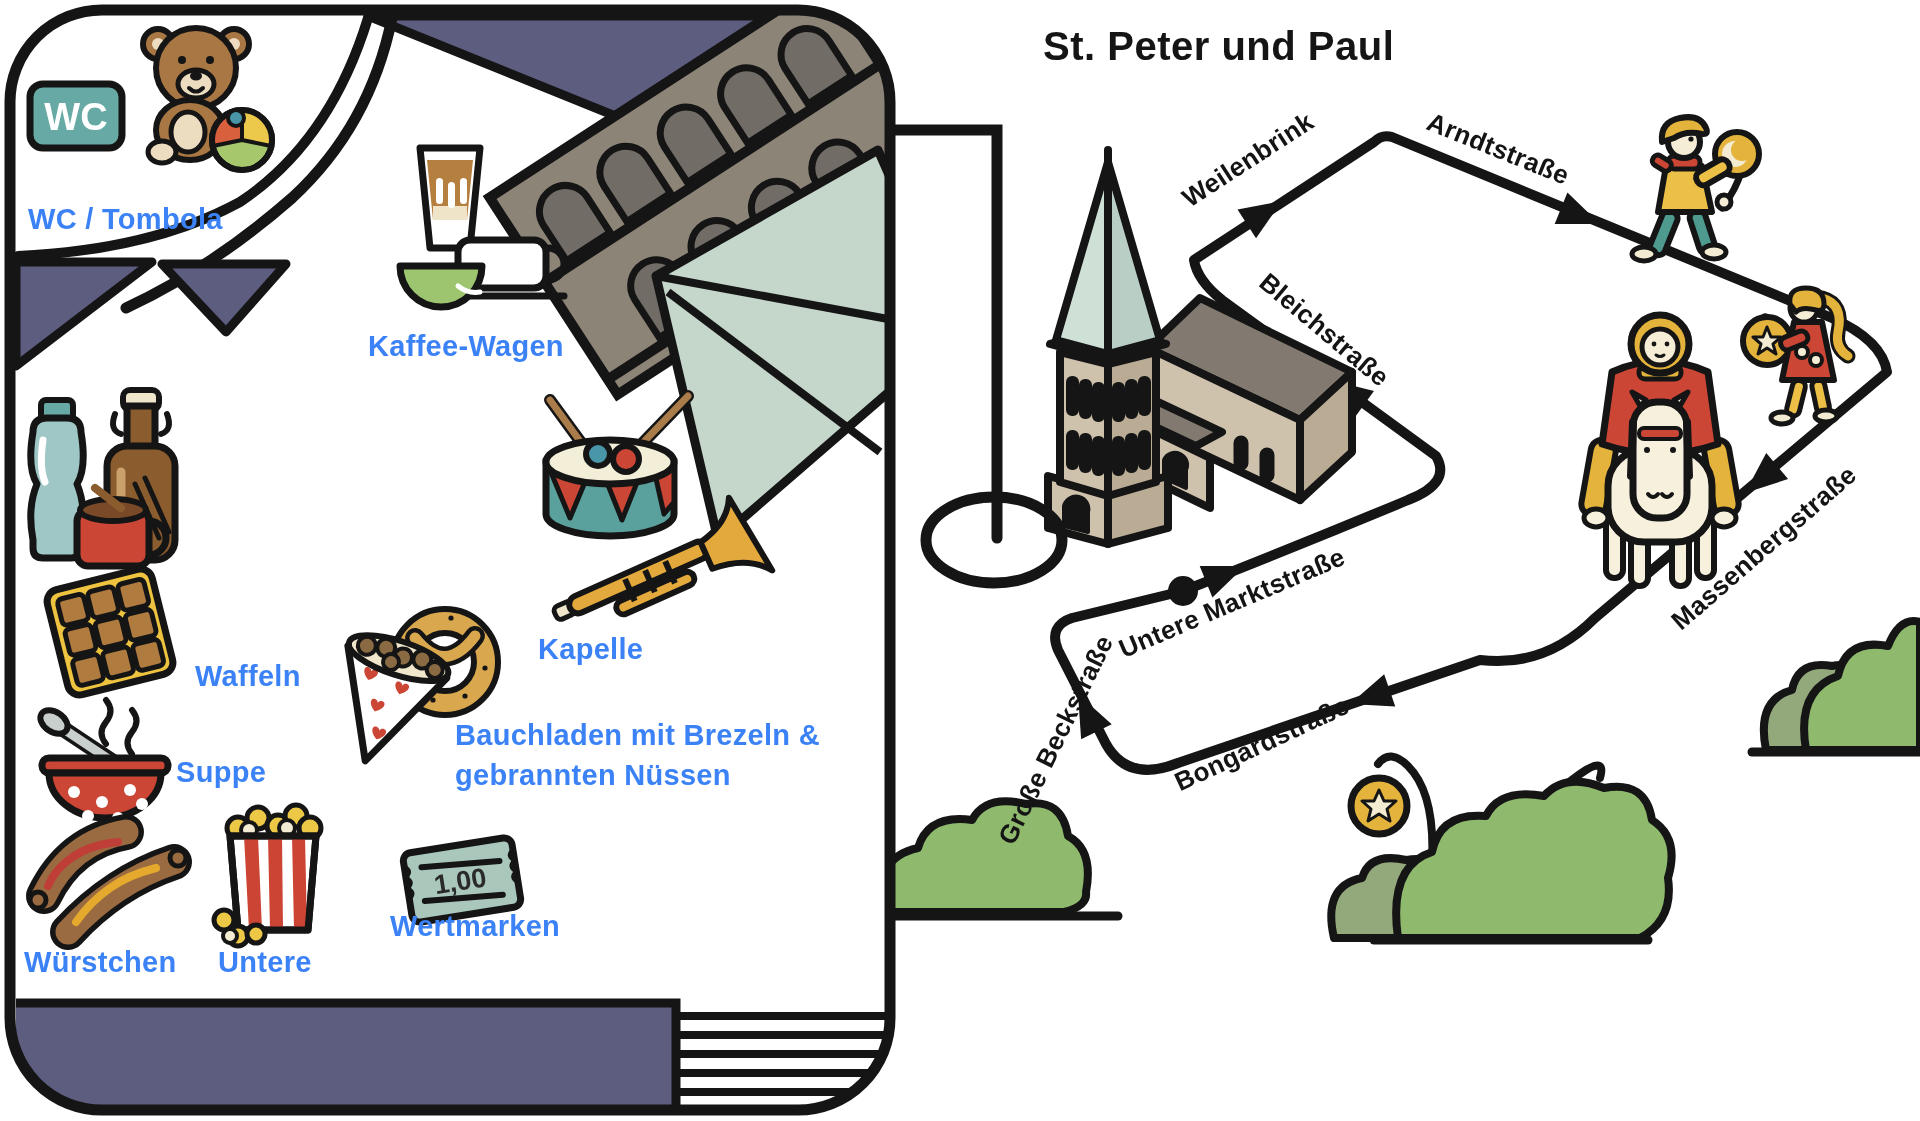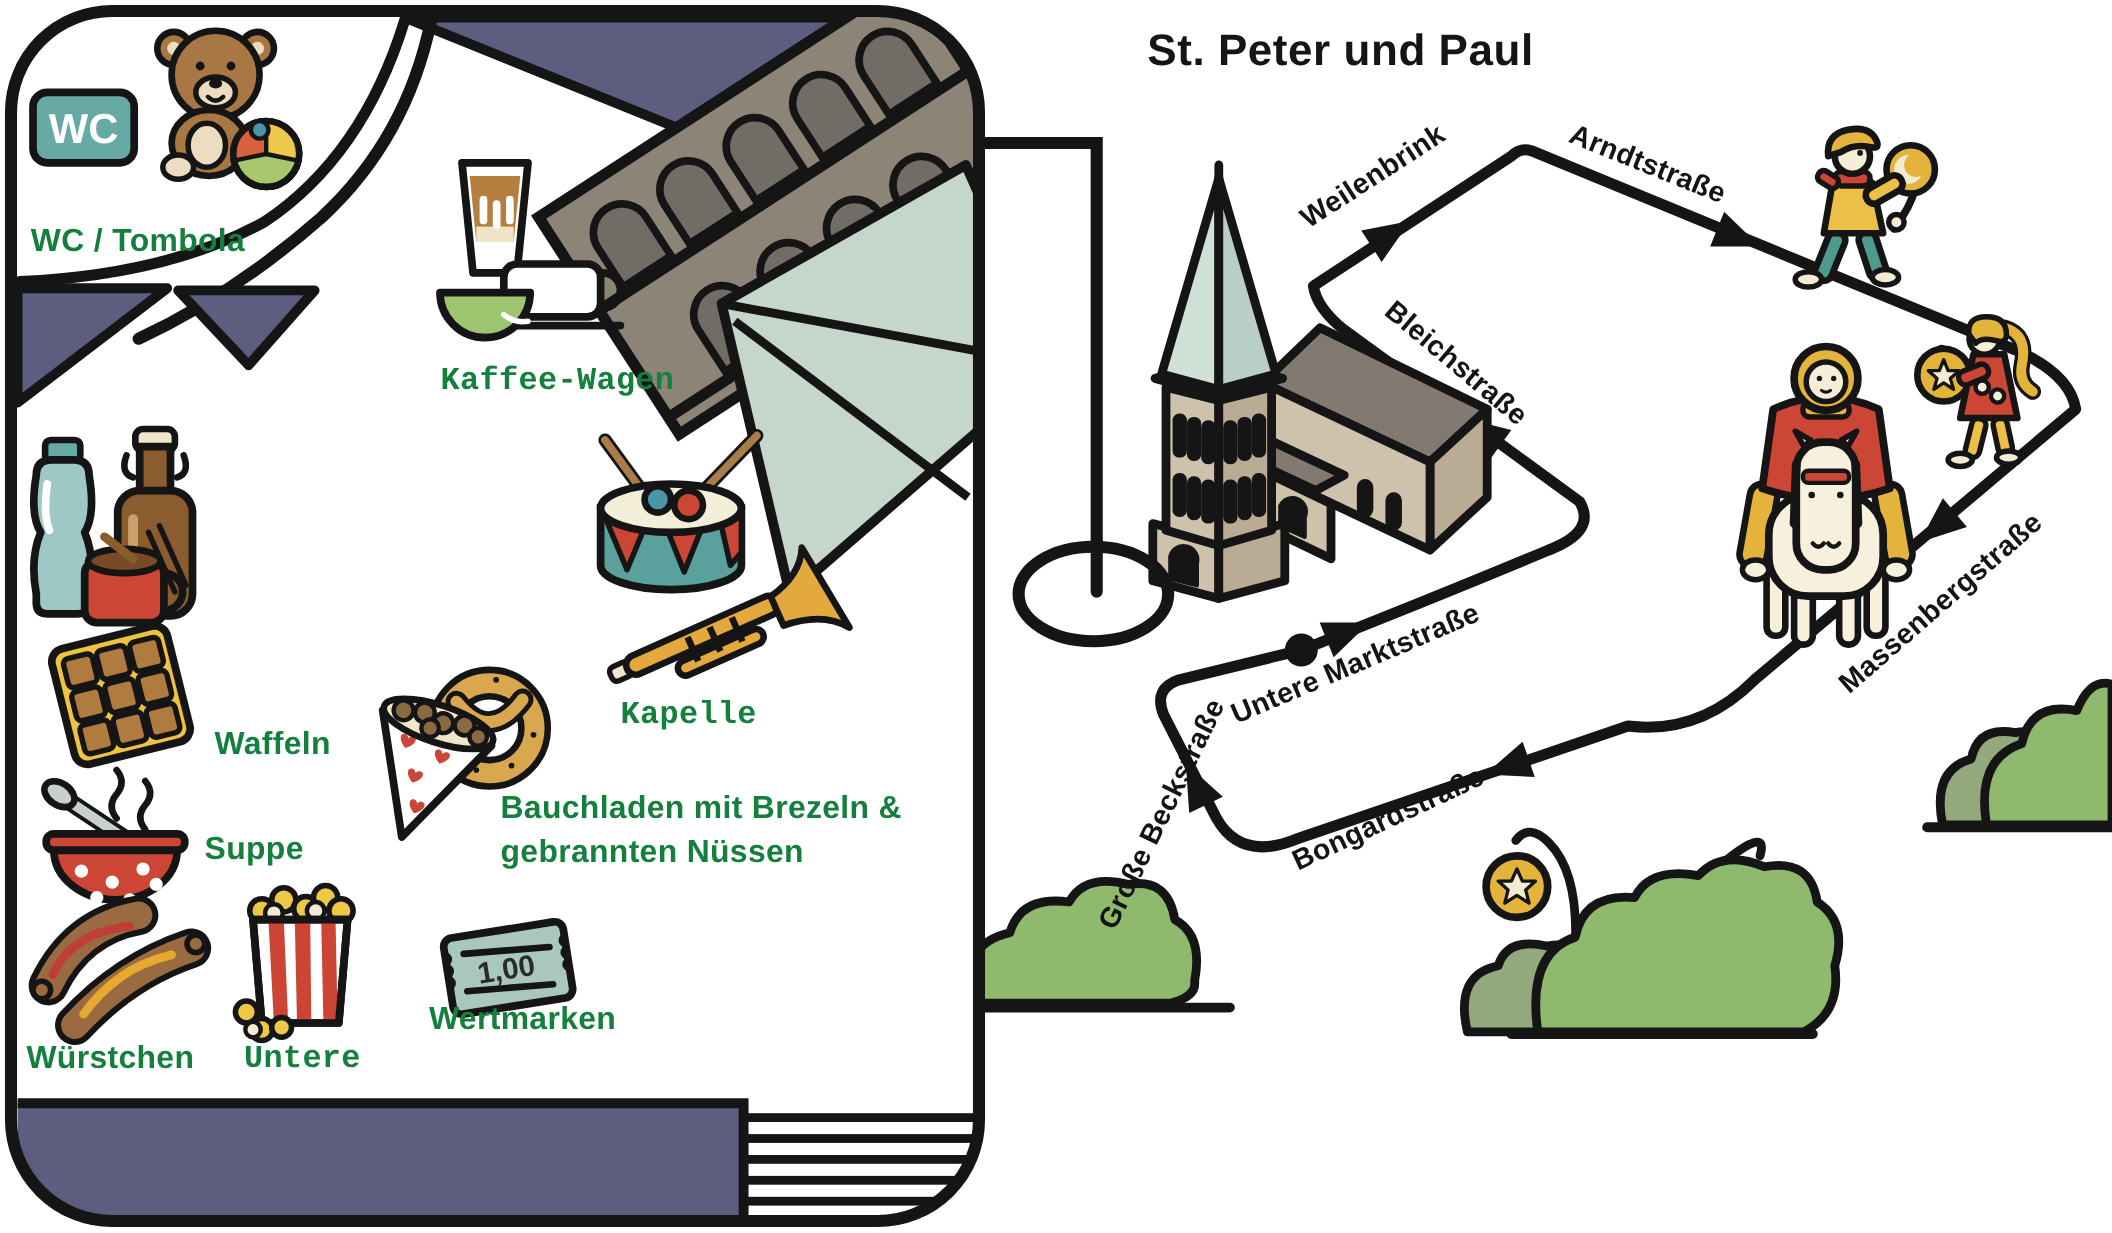--- a/index.html
+++ b/index.html
@@ -8,7 +8,7 @@
   .layer{position:absolute;left:0;top:0;width:1920px;height:1121px;}
   .txt{position:absolute;white-space:nowrap;}
   .title{font-size:40px;font-weight:600;letter-spacing:.5px;}
-  .legend-label{font-size:29px;font-weight:600;letter-spacing:.3px;color:#15803d;}
+  .legend-label{font-size:29px;font-weight:600;letter-spacing:.3px;color:#3b82f6;}
   .legend-label.two-line span{display:block;line-height:40px;}
   .center{text-align:right;font-family:Liberation Mono, monospace;}
   .street{font-size:26px;font-weight:600;letter-spacing:.3px;color:#141414;

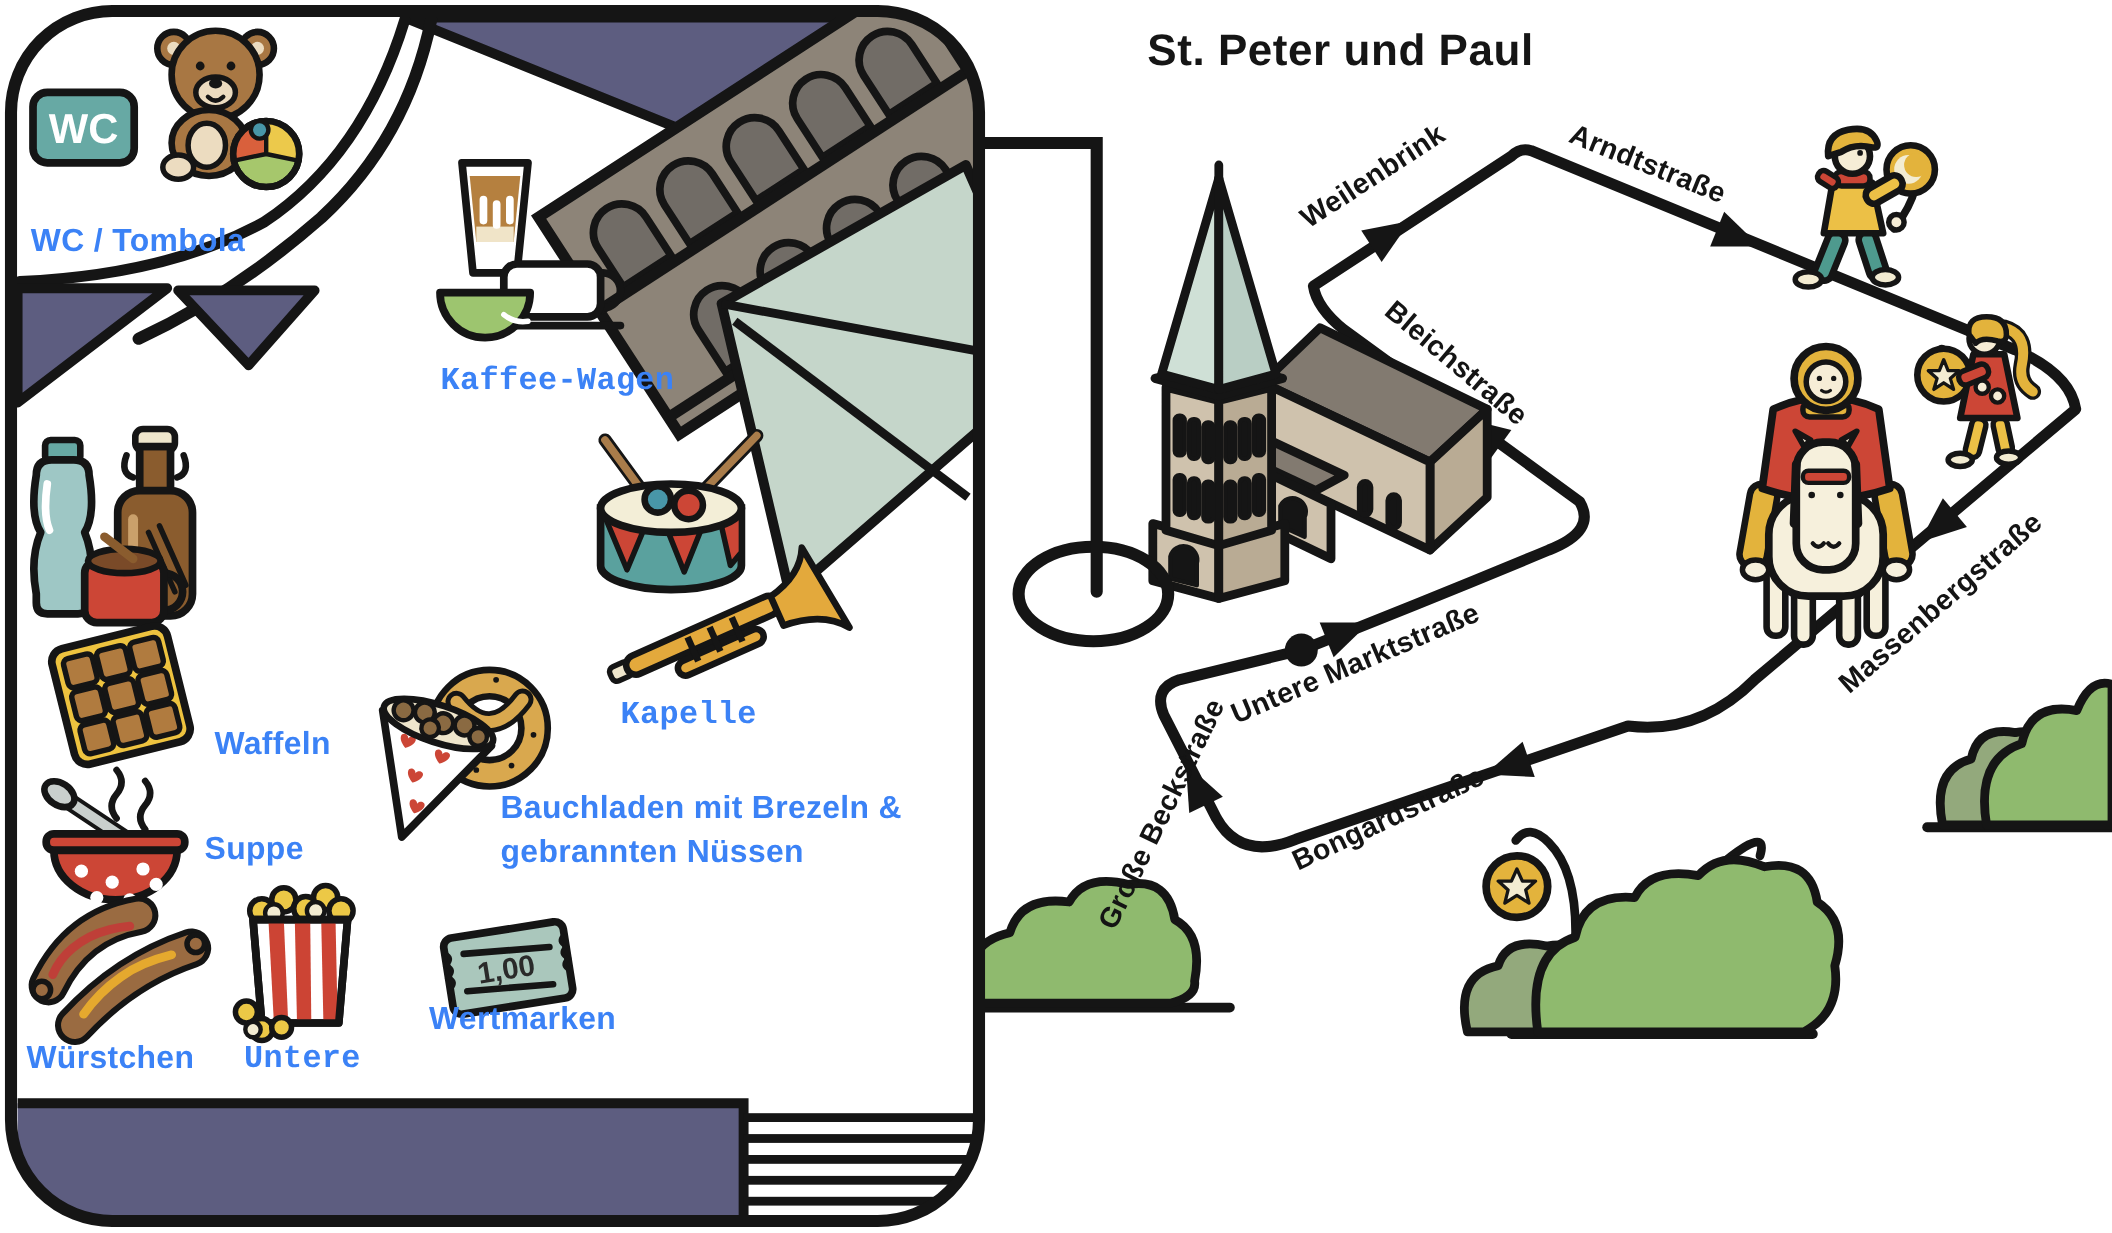--- a/index.html
+++ b/index.html
@@ -10,7 +10,7 @@
   .title{font-size:40px;font-weight:600;letter-spacing:.5px;}
   .legend-label{font-size:29px;font-weight:600;letter-spacing:.3px;color:#3b82f6;}
   .legend-label.two-line span{display:block;line-height:40px;}
-  .center{text-align:right;font-family:Liberation Mono, monospace;}
+  .center{text-align:left;}
   .street{font-size:26px;font-weight:600;letter-spacing:.3px;color:#141414;
           transform-origin:center;}
   

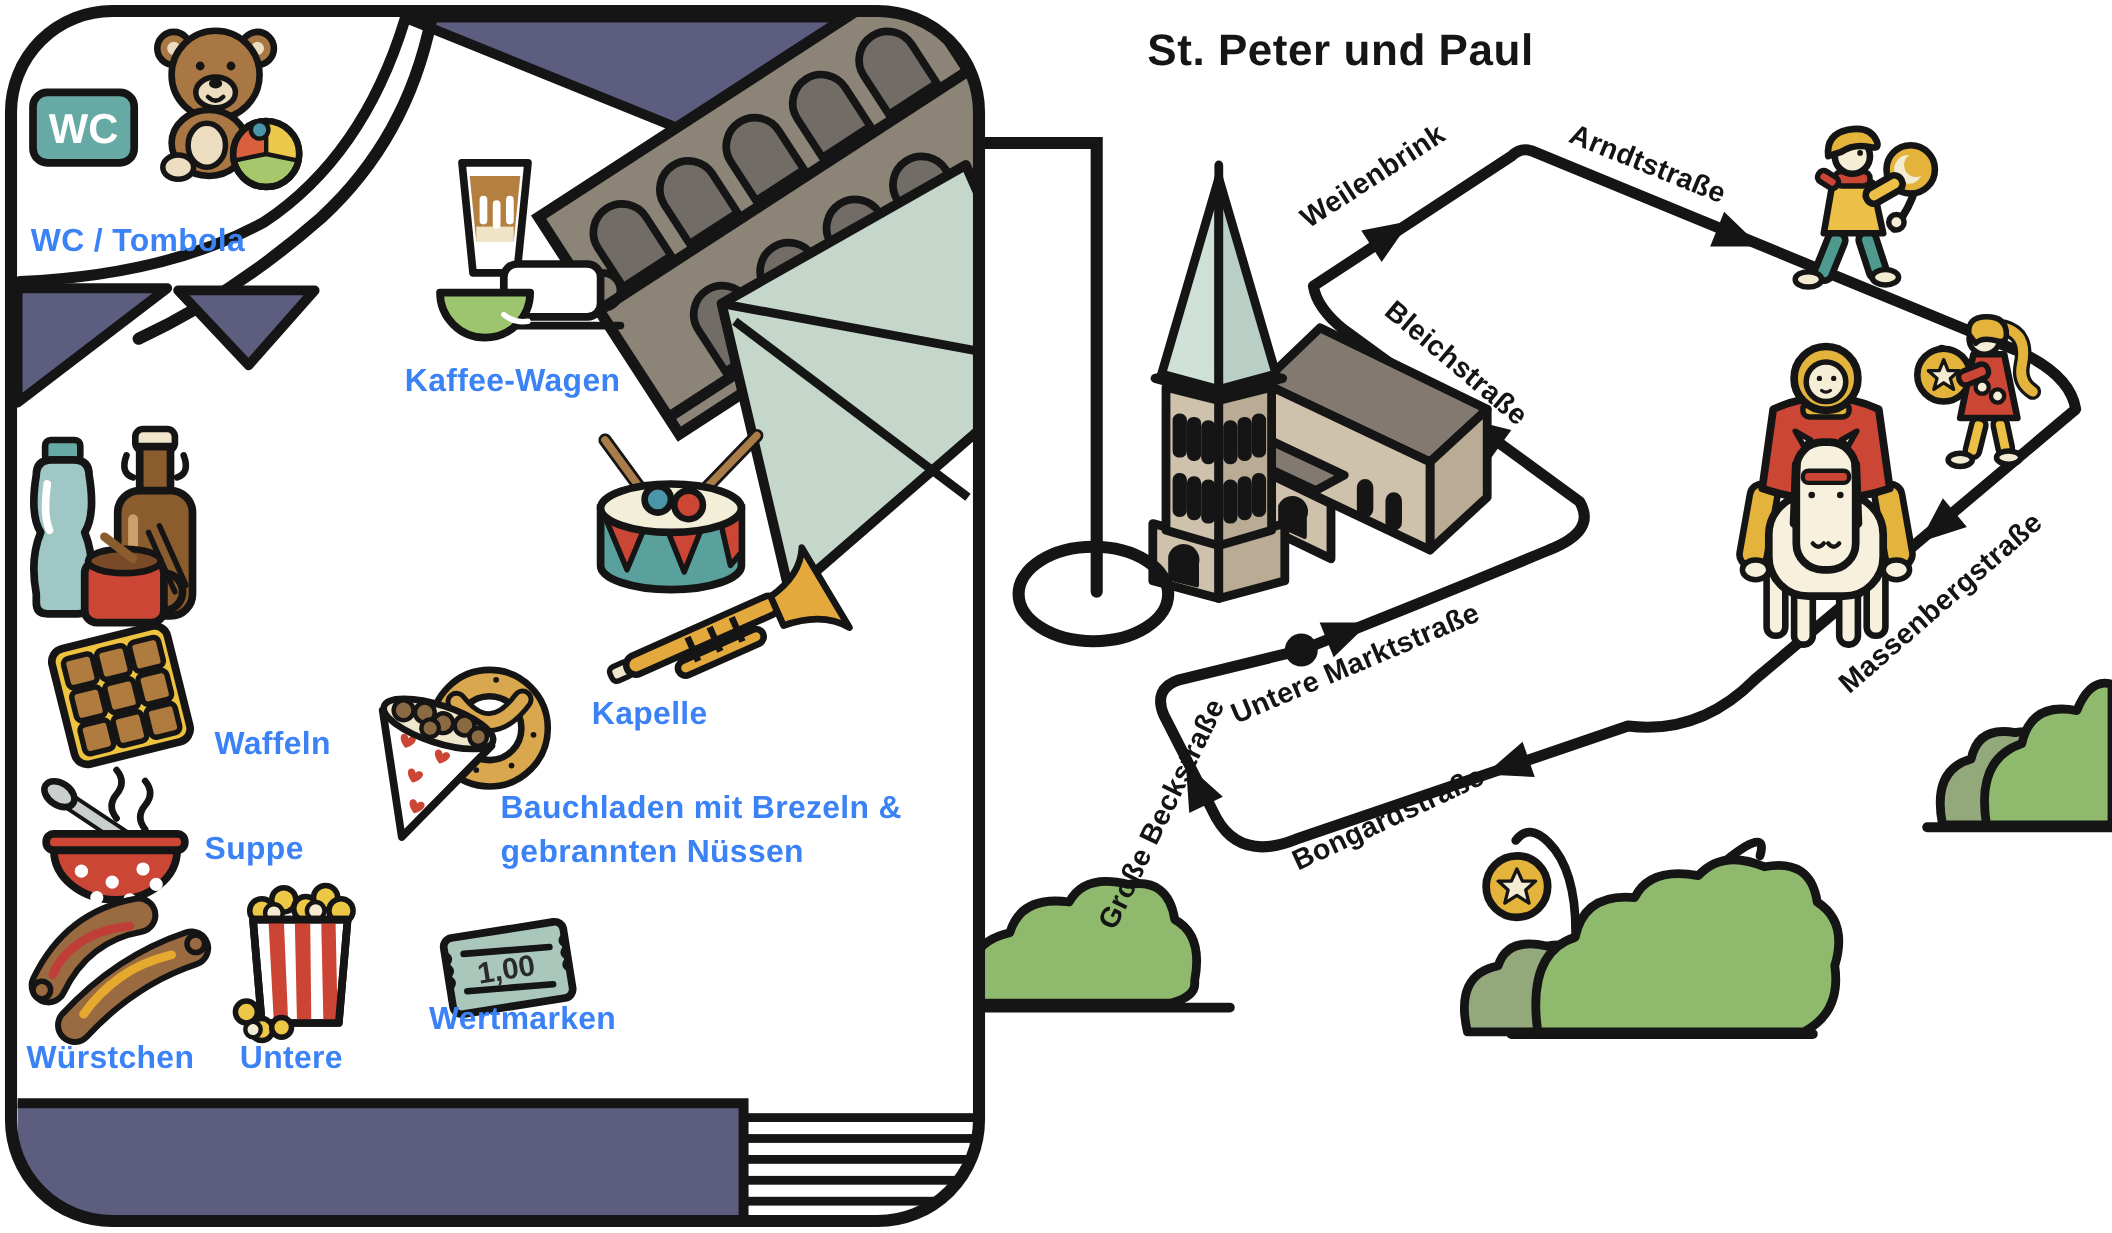--- a/index.html
+++ b/index.html
@@ -26,7 +26,7 @@
   #lbl-1{left:368px;top:330px;width:245px;}
   #lbl-2{left:185px;top:477px;}
   #lbl-3{left:195px;top:626px;margin-top:34px;}
-  #lbl-4{left:186px;top:756px;}
+  #lbl-4{left:176px;top:756px;}
   #lbl-5{left:24px;top:946px;}
   #lbl-6{left:218px;top:946px;width:110px;}
   #lbl-7{left:390px;top:910px;}

